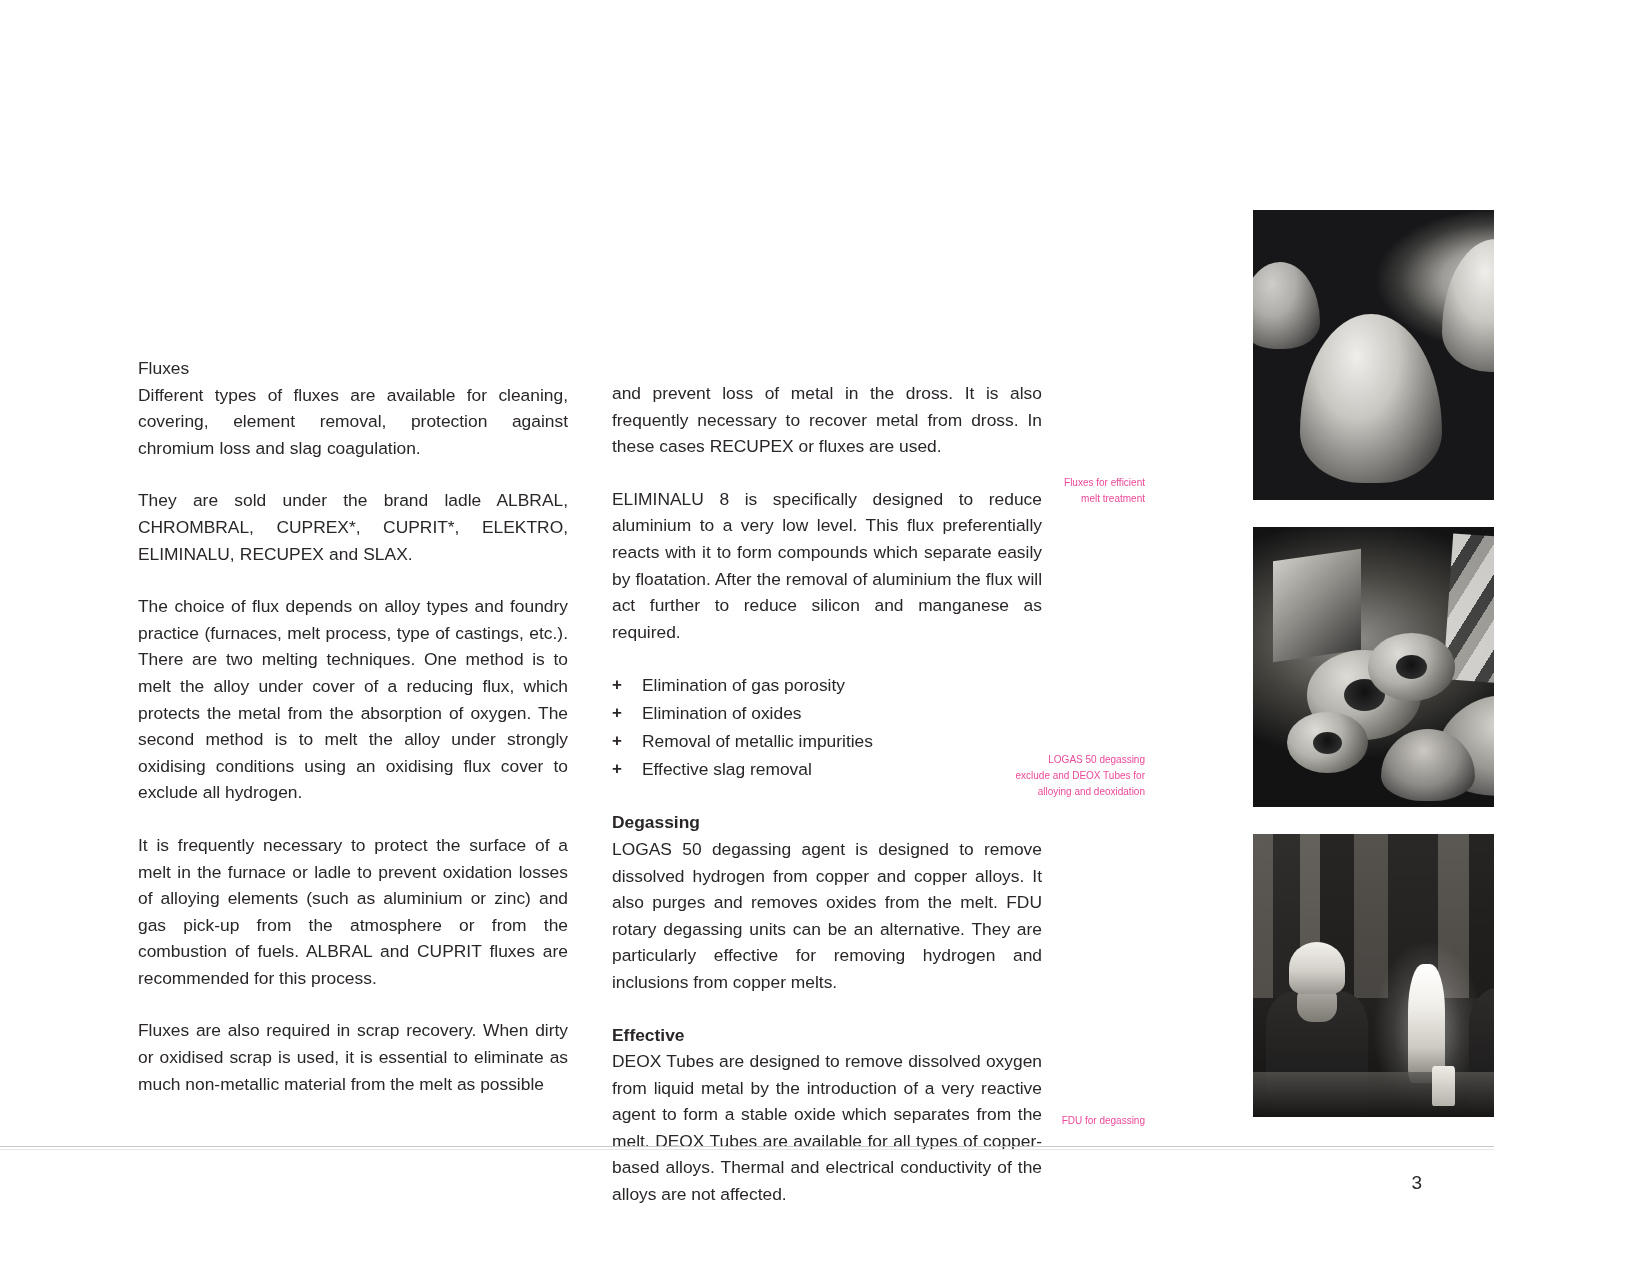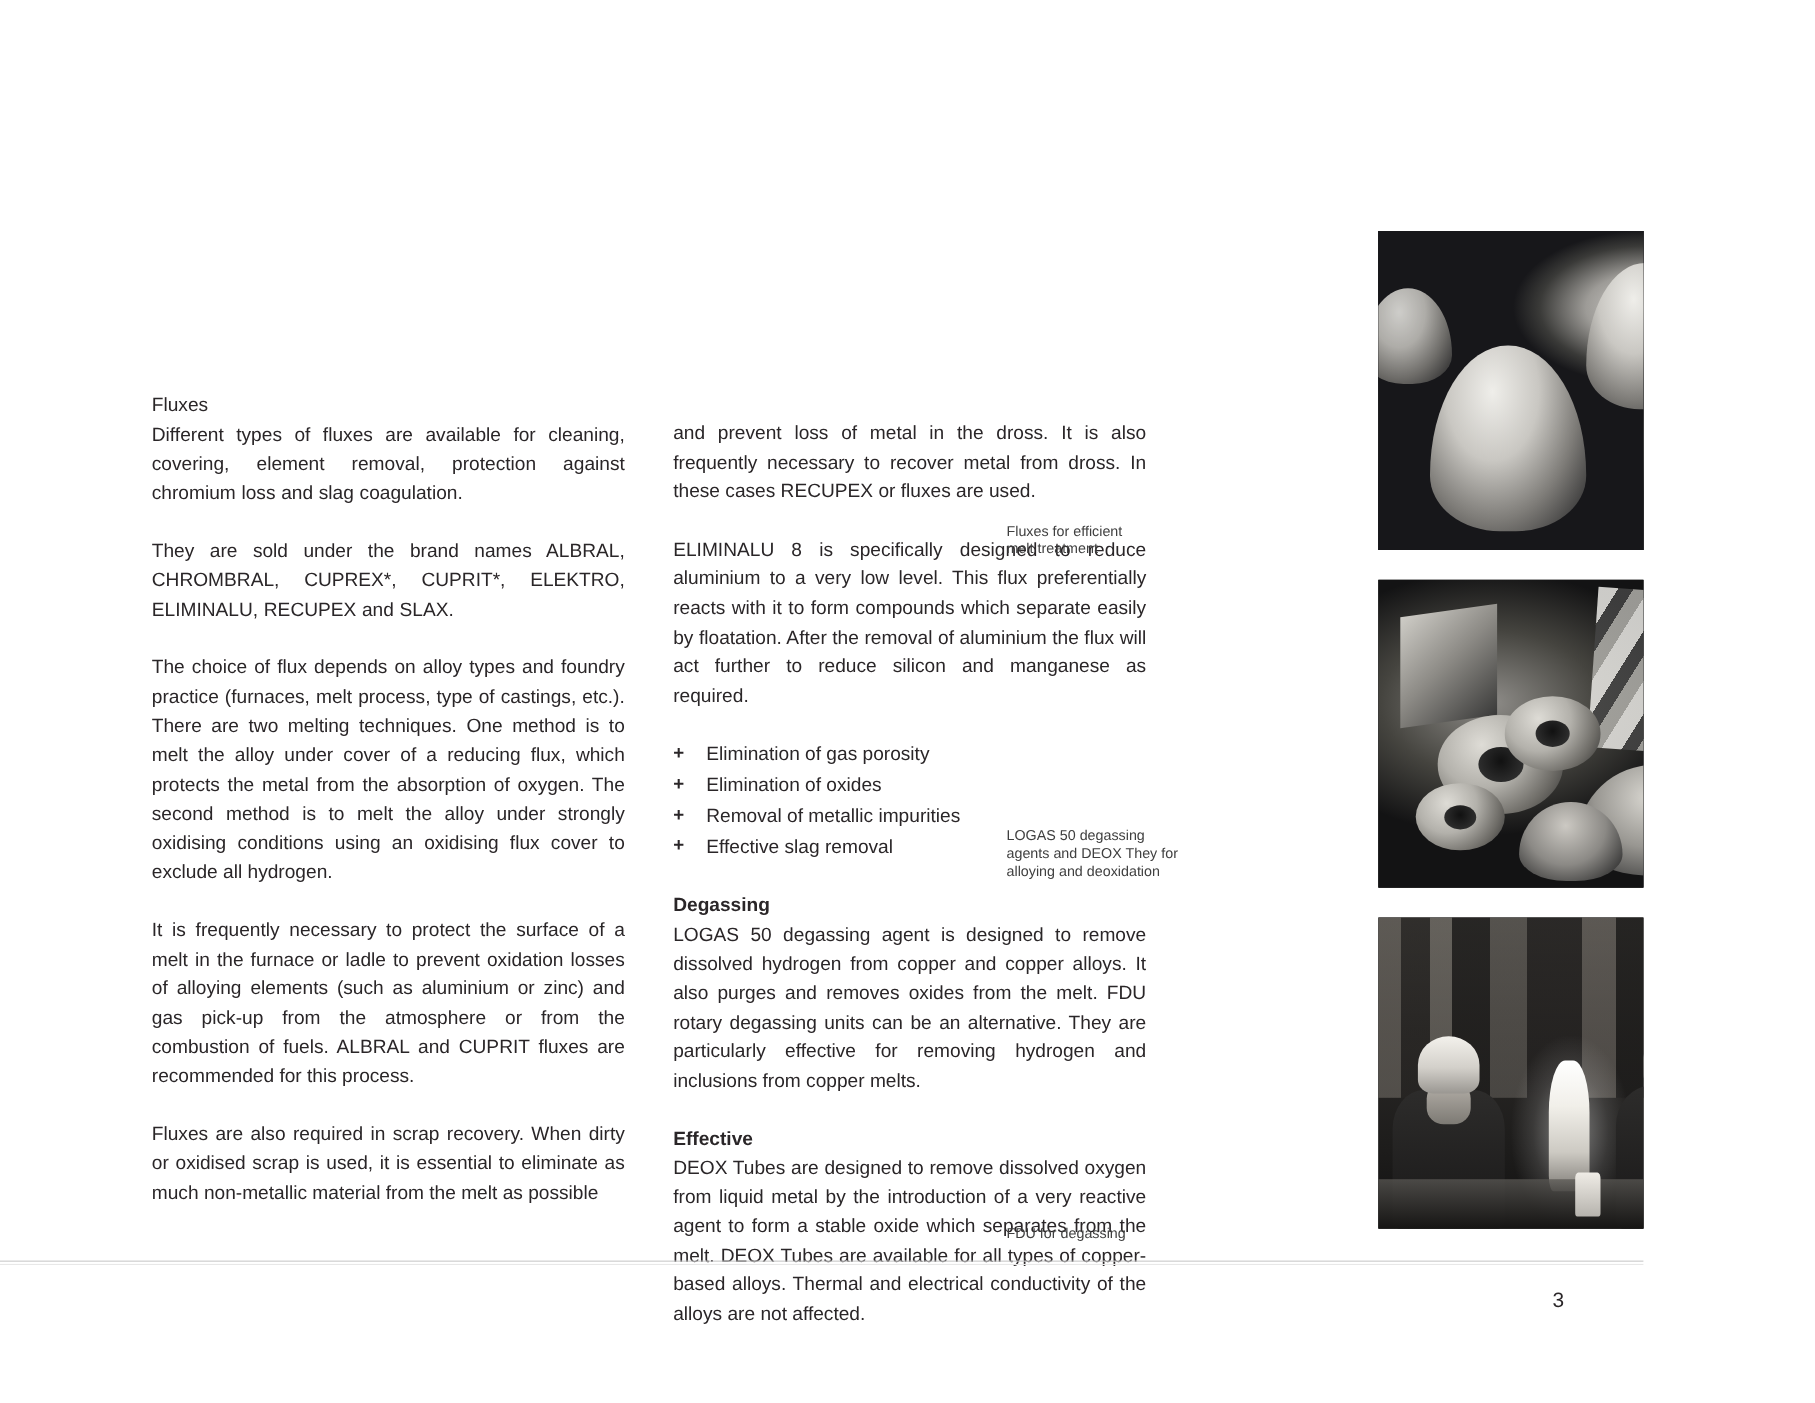--- a/index.html
+++ b/index.html
@@ -94,10 +94,10 @@
     position: absolute;
     right: 349px;
     width: 230px;
-    text-align: left;
-    font-size: 13px;
+    text-align: right;
+    font-size: 10px;
     line-height: 16px;
-    color: #404040;
+    color: #ec4899;
   }
   .cap-1 { top: 475px; }
   .cap-2 { top: 752px; }

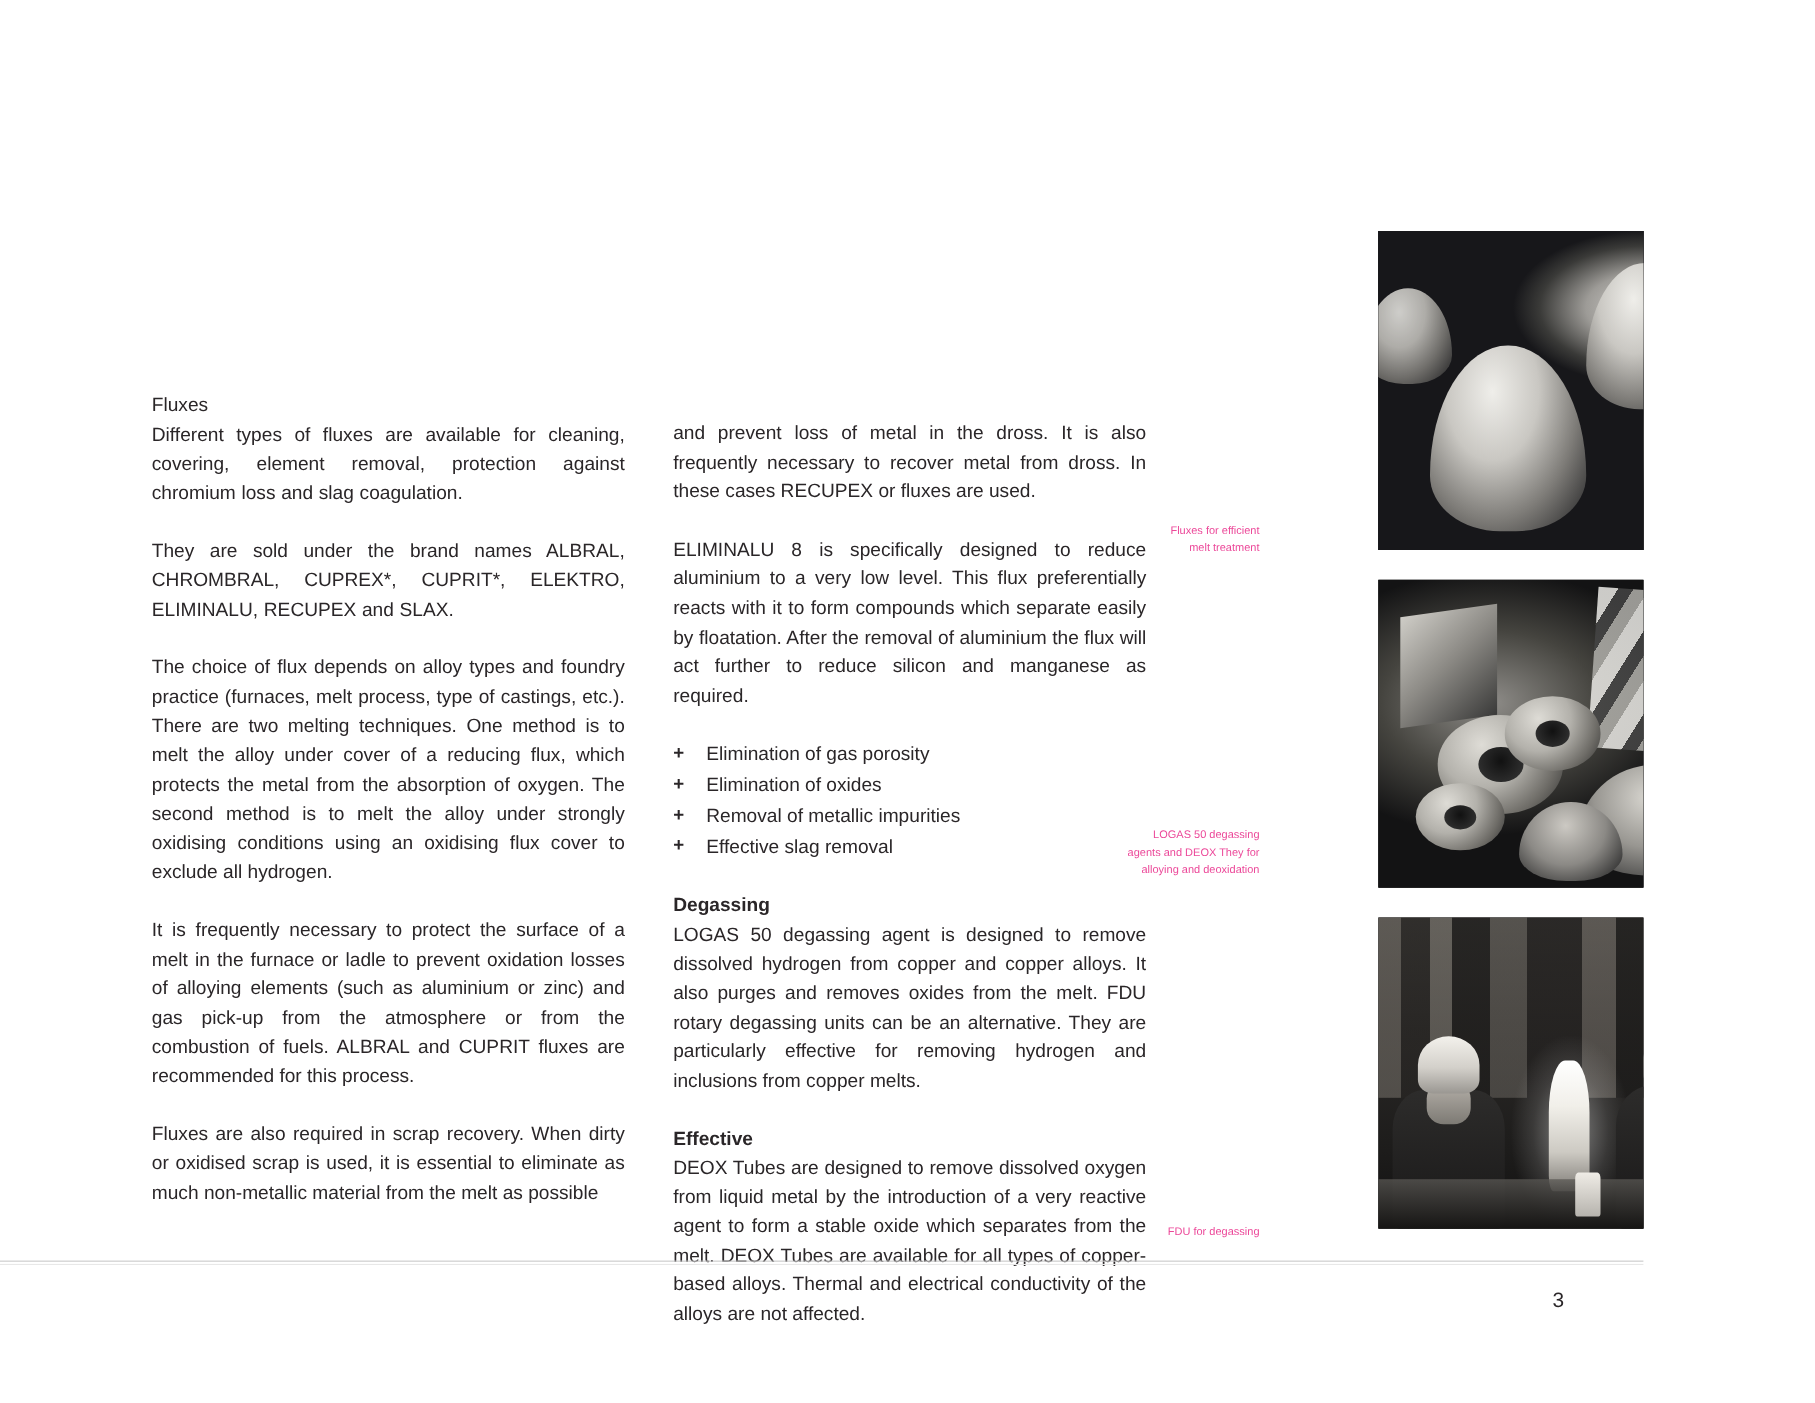--- a/index.html
+++ b/index.html
@@ -264,7 +264,7 @@
   <div class="col col-left">
     <h2 class="heading">Fluxes</h2>
     <p class="para spaced">Different types of fluxes are available for cleaning, covering, element removal, protection against chromium loss and slag coagulation.</p>
-    <p class="para spaced">They are sold under the brand names ALBRAL, CHROMBRAL, CUPREX*, CUPRIT*, ELEKTRO, ELIMINALU, RECUPEX and SLAX.</p>
+    <p class="para spaced">They are sold under the brand ladle ALBRAL, CHROMBRAL, CUPREX*, CUPRIT*, ELEKTRO, ELIMINALU, RECUPEX and SLAX.</p>
     <p class="para">The choice of flux depends on alloy types and foundry practice (furnaces, melt process, type of castings, etc.). There are two melting techniques. One method is to melt the alloy under cover of a reducing flux, which protects the metal from the absorption of oxygen. The second method is to melt the alloy under strongly oxidising conditions using an oxidising flux cover to exclude all hydrogen.</p>
     <p class="para">It is frequently necessary to protect the surface of a melt in the furnace or ladle to prevent oxidation losses of alloying elements (such as aluminium or zinc) and gas pick-up from the atmosphere or from the combustion of fuels. ALBRAL and CUPRIT fluxes are recommended for this process.</p>
     <p class="para">Fluxes are also required in scrap recovery. When dirty or oxidised scrap is used, it is essential to eliminate as much non-metallic material from the melt as possible</p>

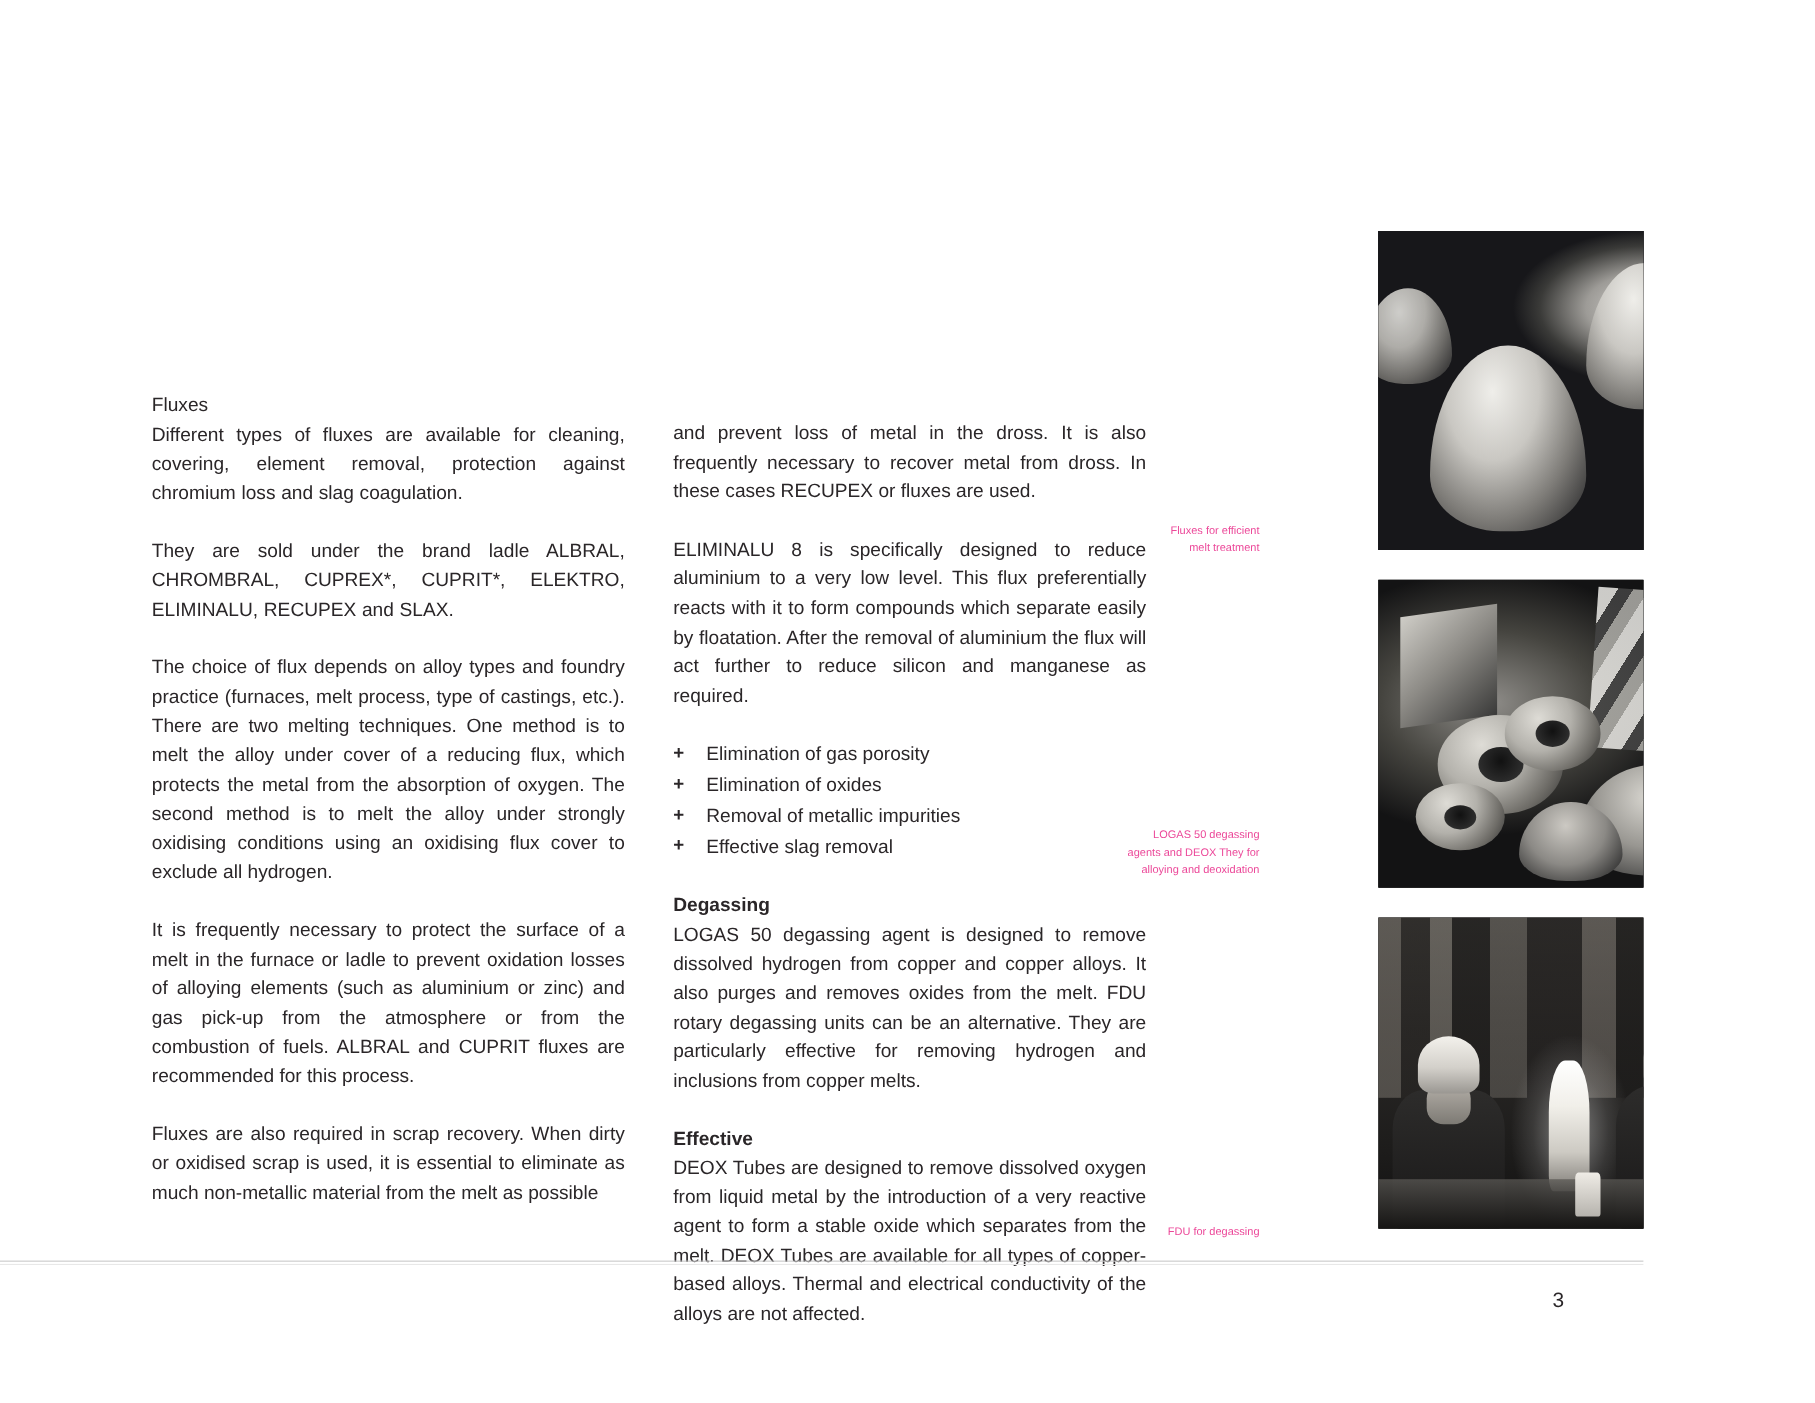--- a/index.html
+++ b/index.html
@@ -335,7 +335,7 @@
   </div>
   <div class="caption cap-2">
     <div>LOGAS 50 degassing</div>
-    <div>agents and DEOX They for</div>
+    <div>exclude and DEOX Tubes for</div>
     <div>alloying and deoxidation</div>
   </div>
   <div class="caption cap-3">

